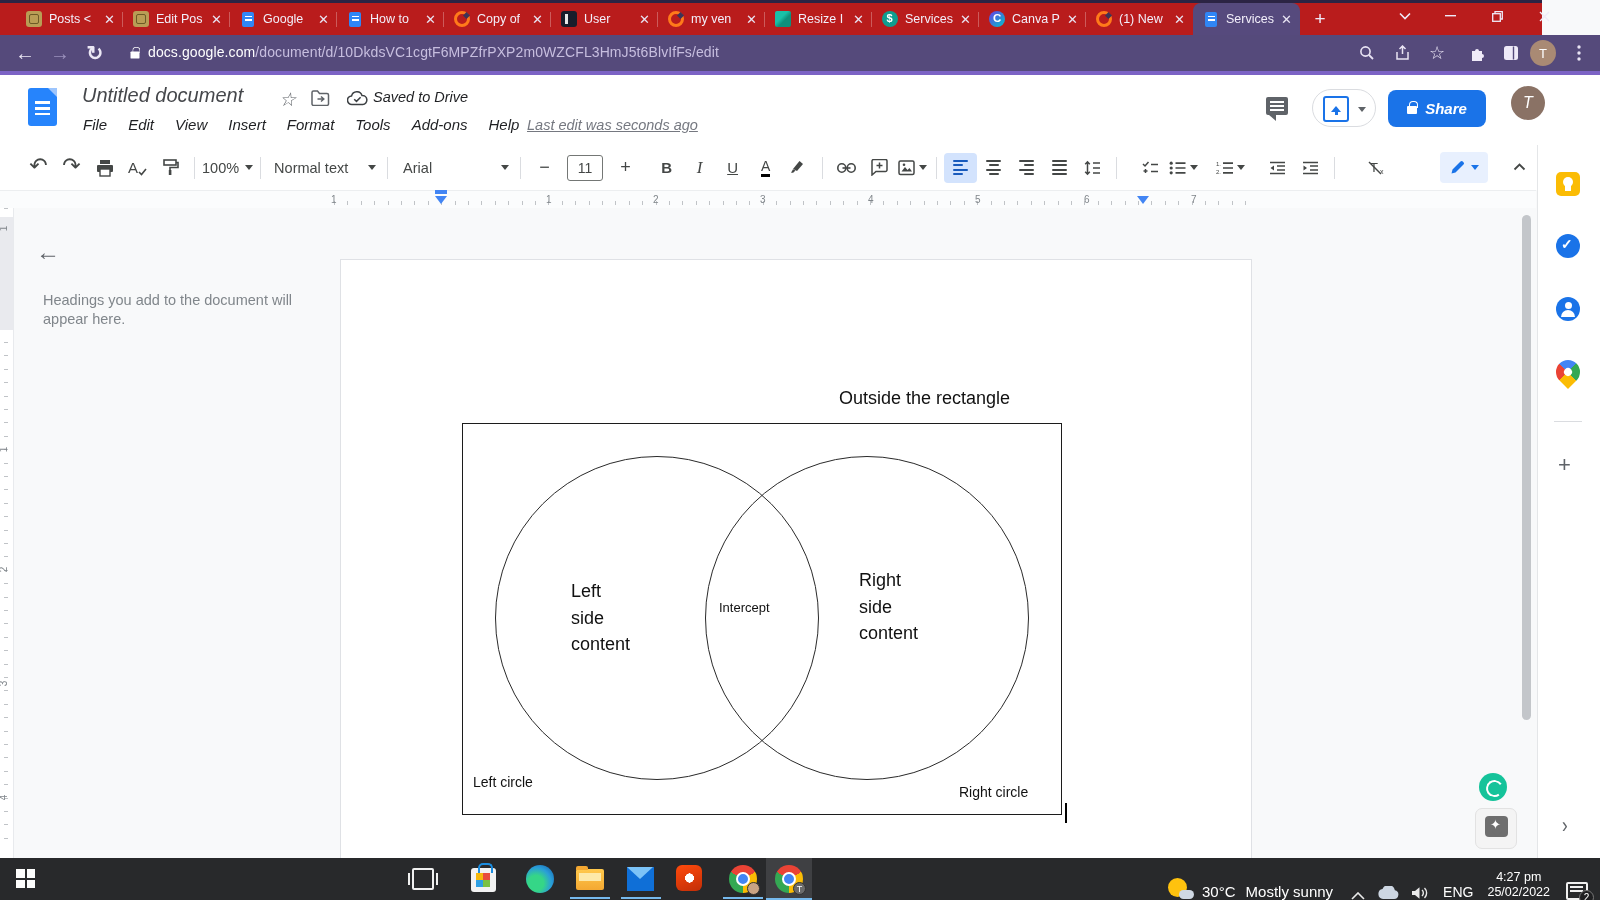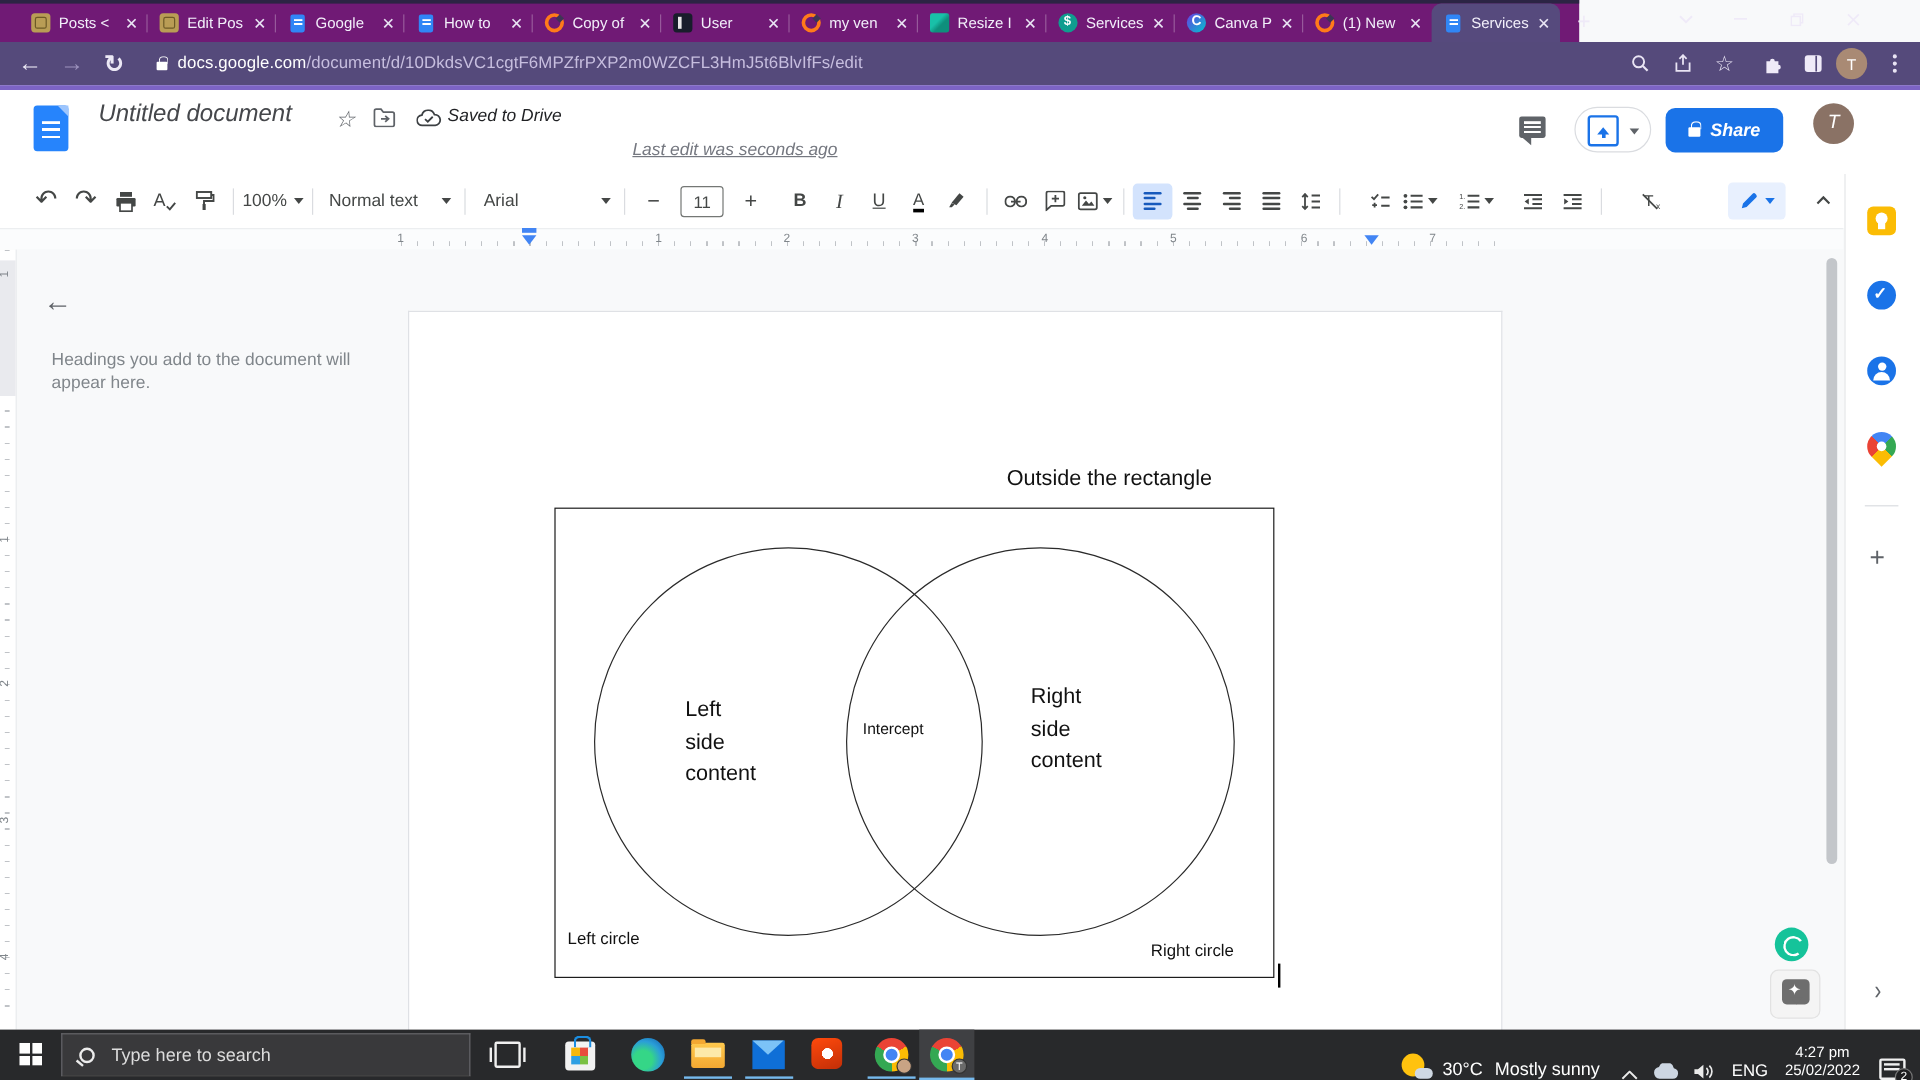--- a/index.html
+++ b/index.html
@@ -7,7 +7,7 @@
   #root { position:relative; width:1600px; height:900px; background:#f8f9fa; }
 
   
-  #tabstrip { position:absolute; left:0; top:0; width:1316px; height:35px; background:#701a75; }
+  #tabstrip { position:absolute; left:0; top:0; width:1542px; height:35px; background:#b91c1c; }
   #tabstrip::before { content:""; position:absolute; left:0; top:0; width:100%; height:3px; background:#2c2444; }
   .tab { position:absolute; top:3px; height:32px; width:107px; display:flex; align-items:center; padding:0 8px 0 10px; color:#f2effa; font-size:12.5px; }
   .tab.active { background:#564a7d; border-radius:8px 8px 0 0; }

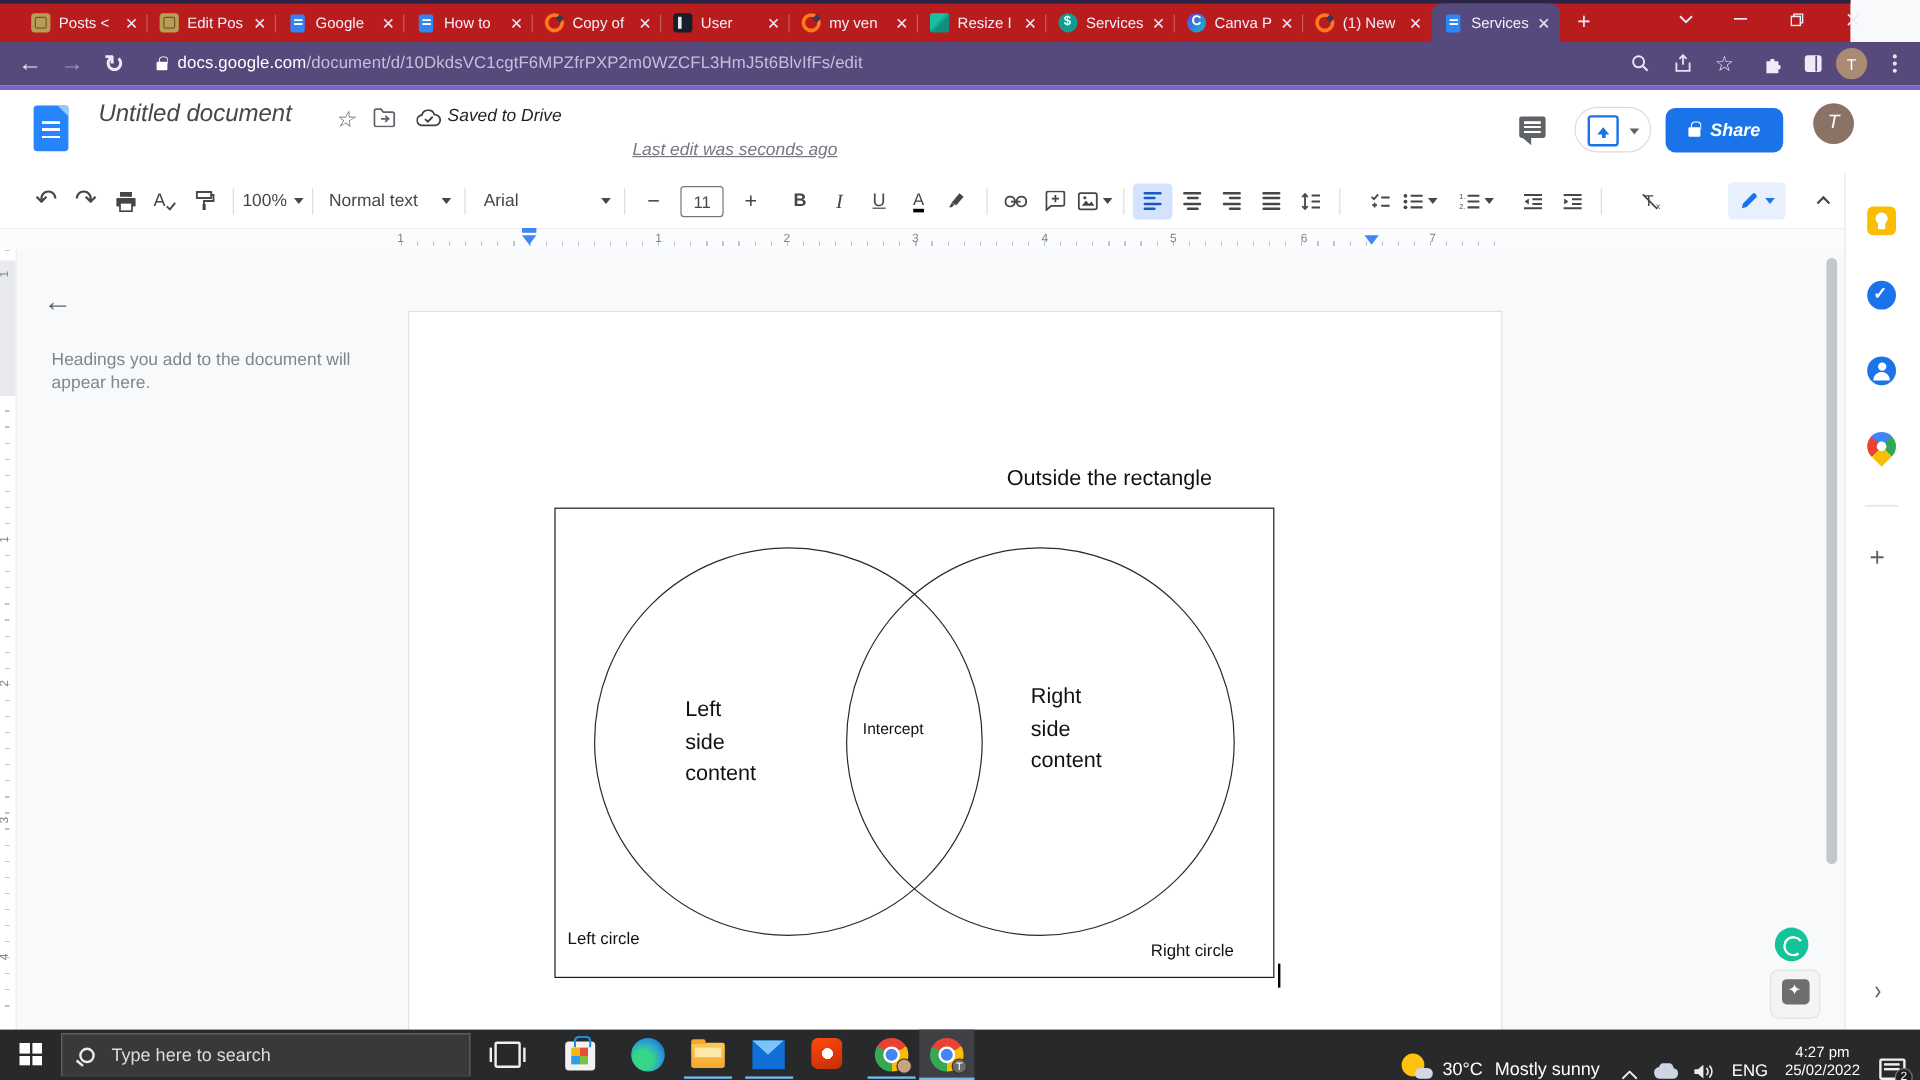--- a/index.html
+++ b/index.html
@@ -330,6 +330,16 @@
         </svg>
       </div>
     <div id="saved-txt">Saved to Drive</div>
+    <div id="menus">
+      <span>File</span>
+      <span>Edit</span>
+      <span>View</span>
+      <span>Insert</span>
+      <span>Format</span>
+      <span>Tools</span>
+      <span>Add-ons</span>
+      <span>Help</span>
+    </div>
     <div id="last-edit">Last edit was seconds ago</div>
     <div id="comment-ic"></div>
     <div id="present-pill">

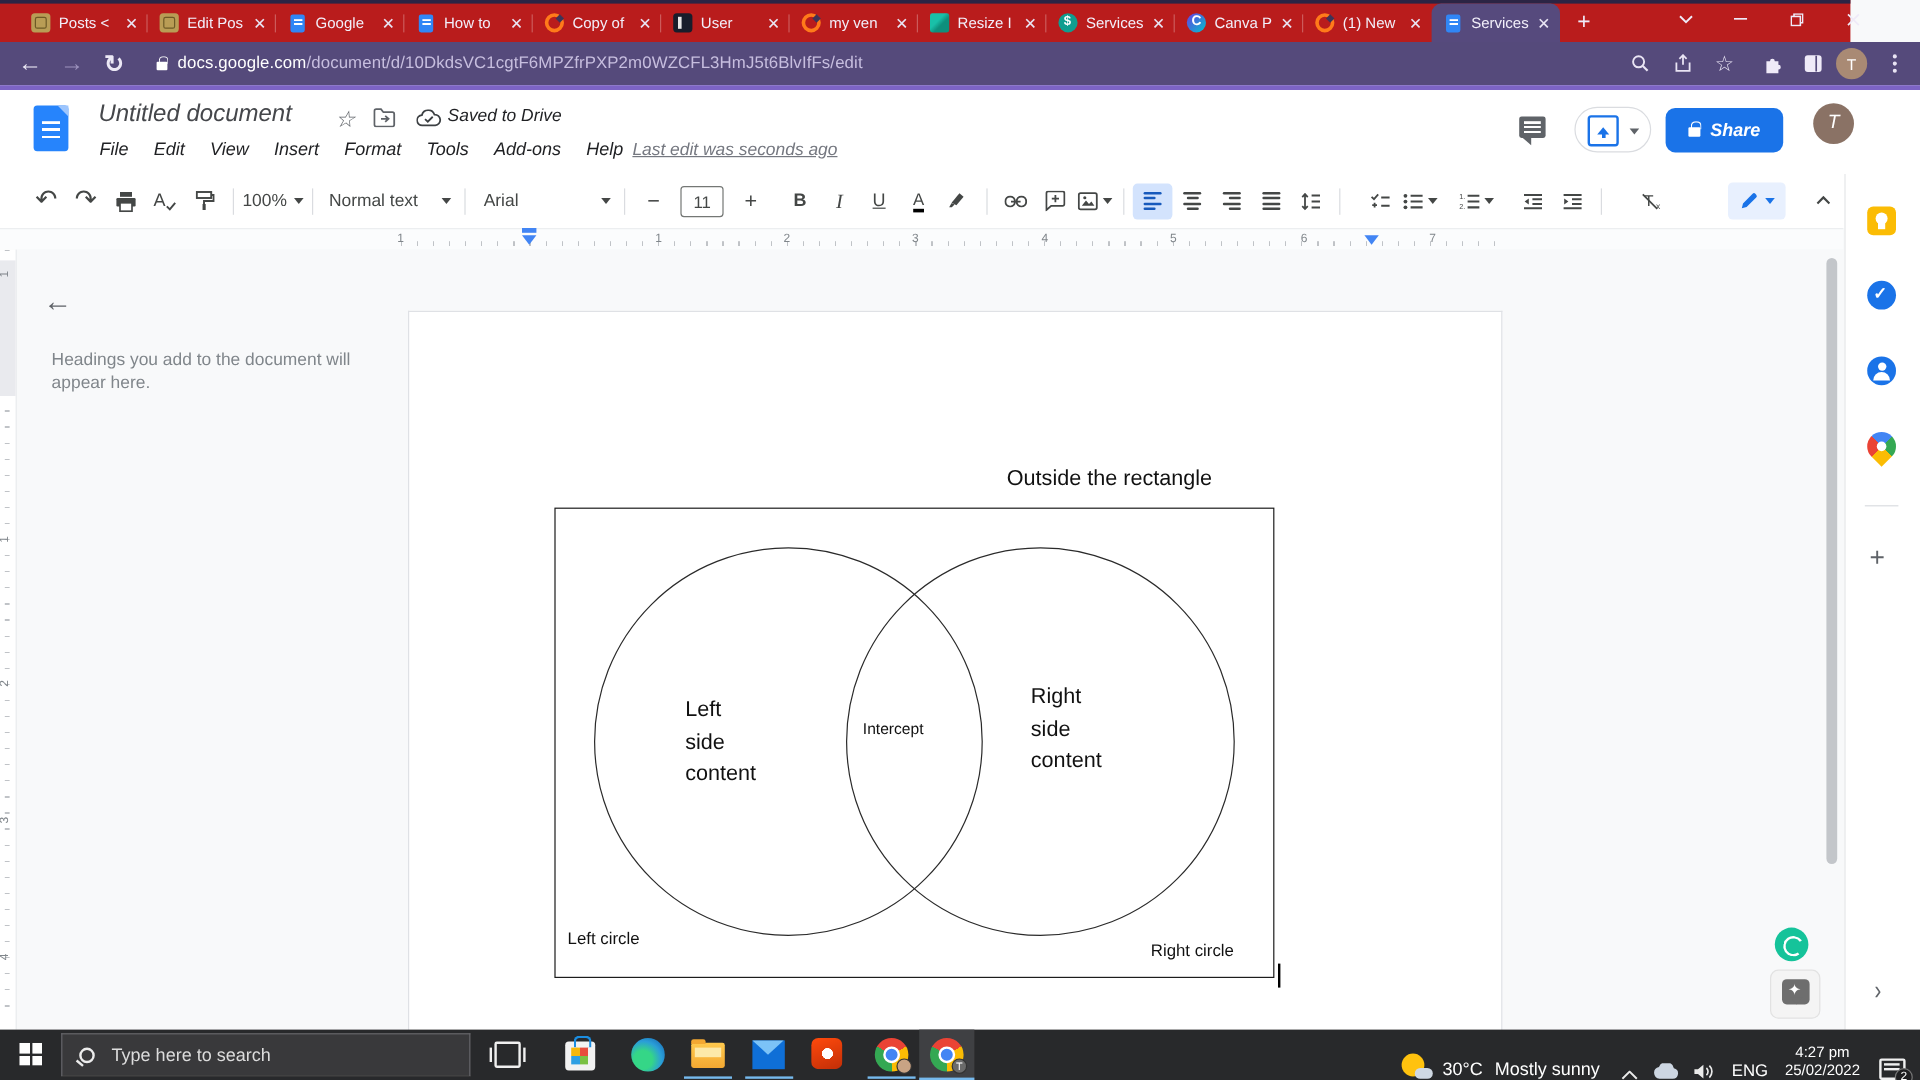--- a/index.html
+++ b/index.html
@@ -591,10 +591,6 @@
         <i></i>
         <i></i>
       </div>
-    <div id="tb-search">
-        <span class="mag"></span>
-        <span class="ph">Type here to search</span>
-      </div>
     <div id="taskview"></div>
     <div class="app" style="left:471px">
         <div id="store-ic"></div>

